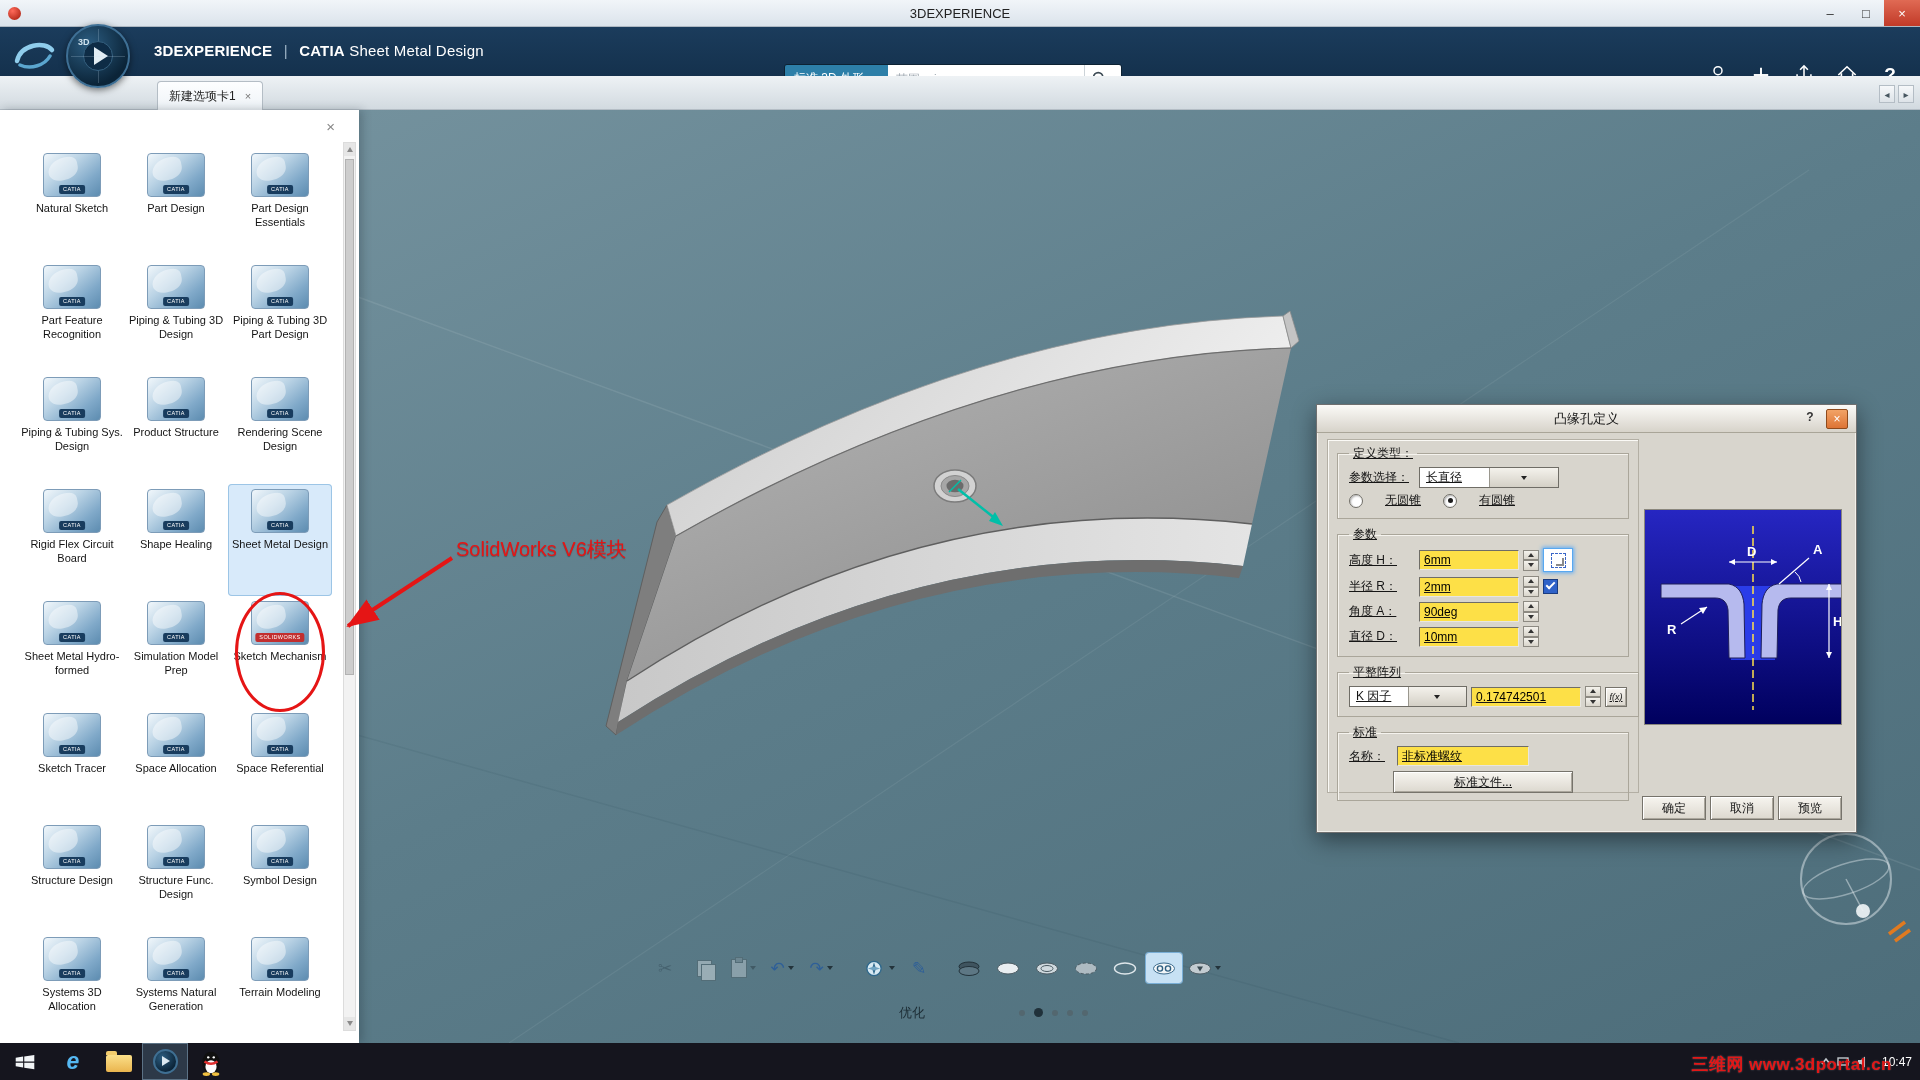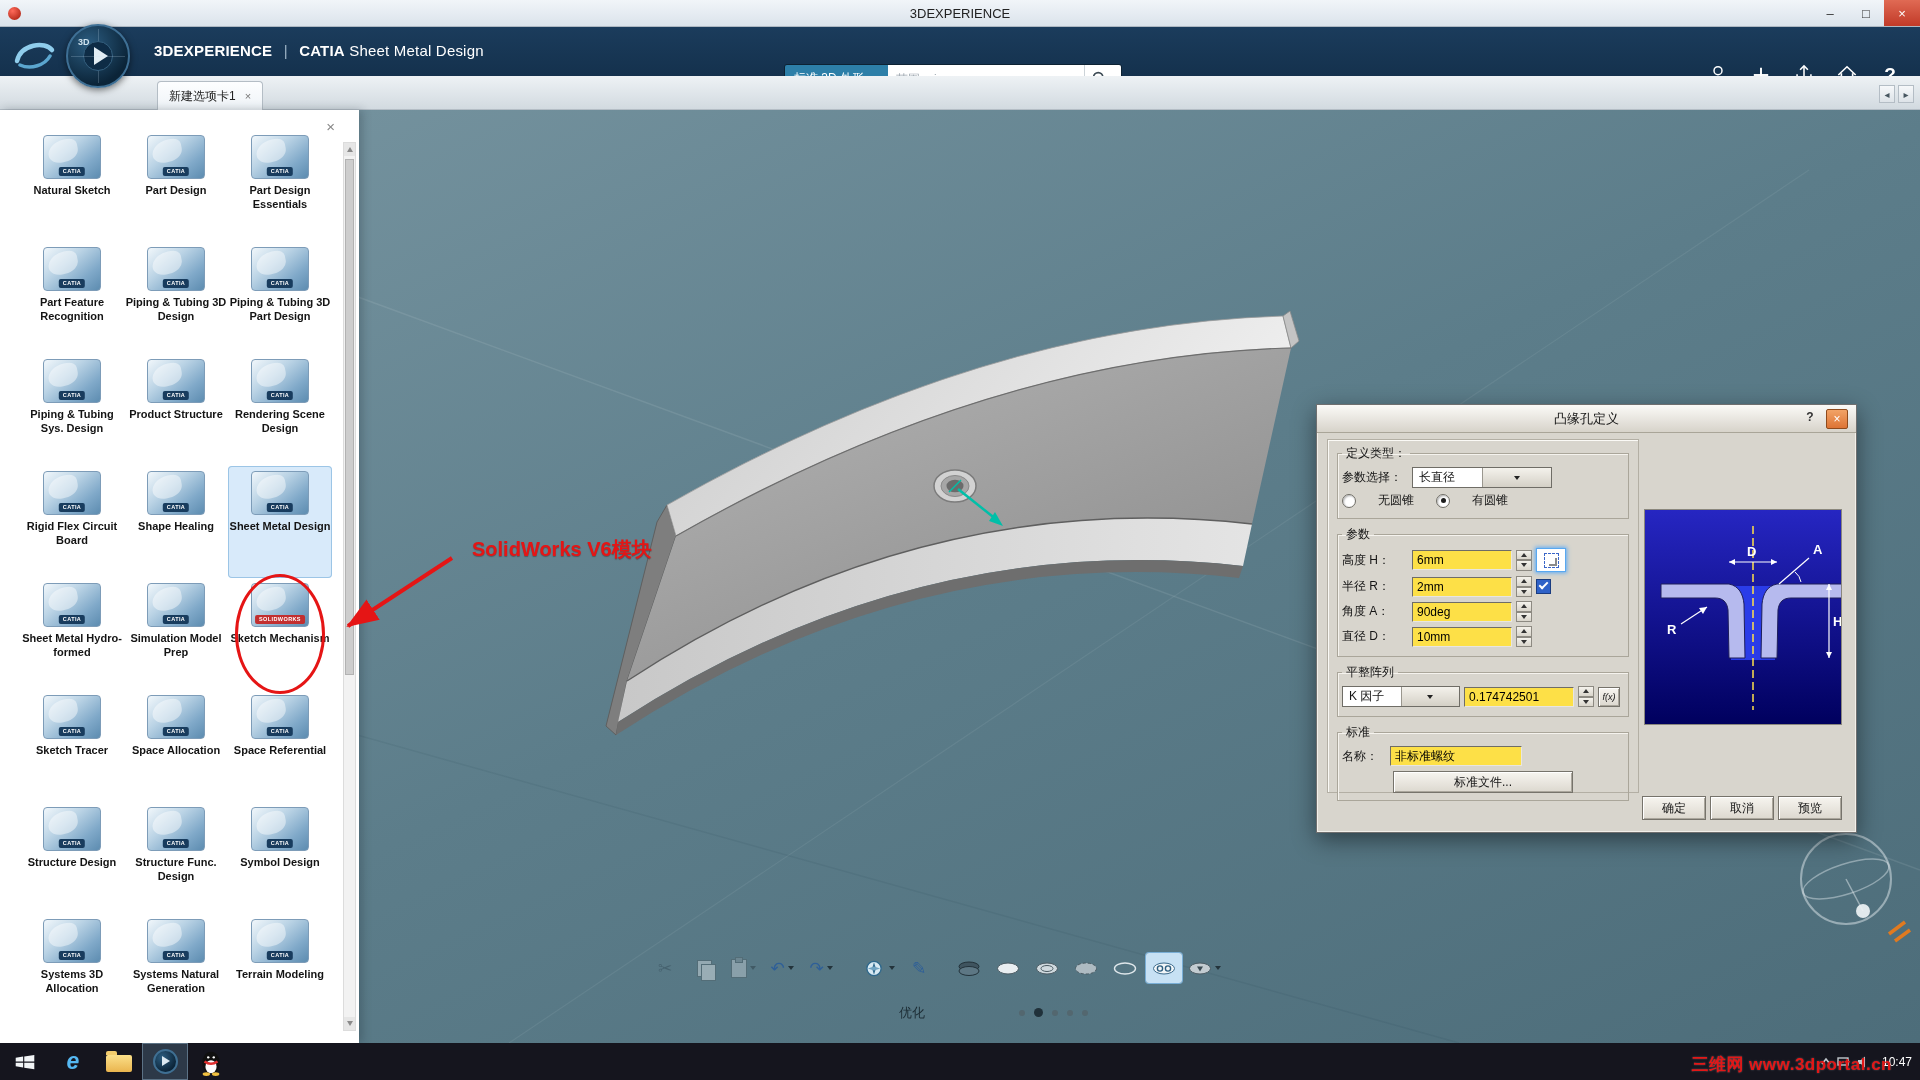--- a/index.html
+++ b/index.html
@@ -70,8 +70,8 @@
   #apppanel { position:absolute; left:0; top:110px; width:359px; height:933px; background:#fff;
     z-index:10; box-shadow:3px 0 9px rgba(25,35,45,.28); }
   .panel-close { position:absolute; right:24px; top:8px; font-size:15px; color:#888; cursor:pointer; }
-  .apps-grid { position:absolute; left:20px; top:20px; width:316px; display:grid;
-    grid-template-columns:repeat(3,104px); grid-auto-rows:112px;font-weight:bold; }
+  .apps-grid { position:absolute; left:20px; top:38px; width:316px; display:grid;
+    grid-template-columns:repeat(3,104px); grid-auto-rows:112px; }
   .app-cell { display:flex; flex-direction:column; align-items:center; padding-top:5px;
     position:relative; cursor:pointer; box-sizing:border-box; border-radius:4px; }
   .app-cell.selected { background:#d8eafa; box-shadow:inset 0 0 0 1px #9cc5e6; }

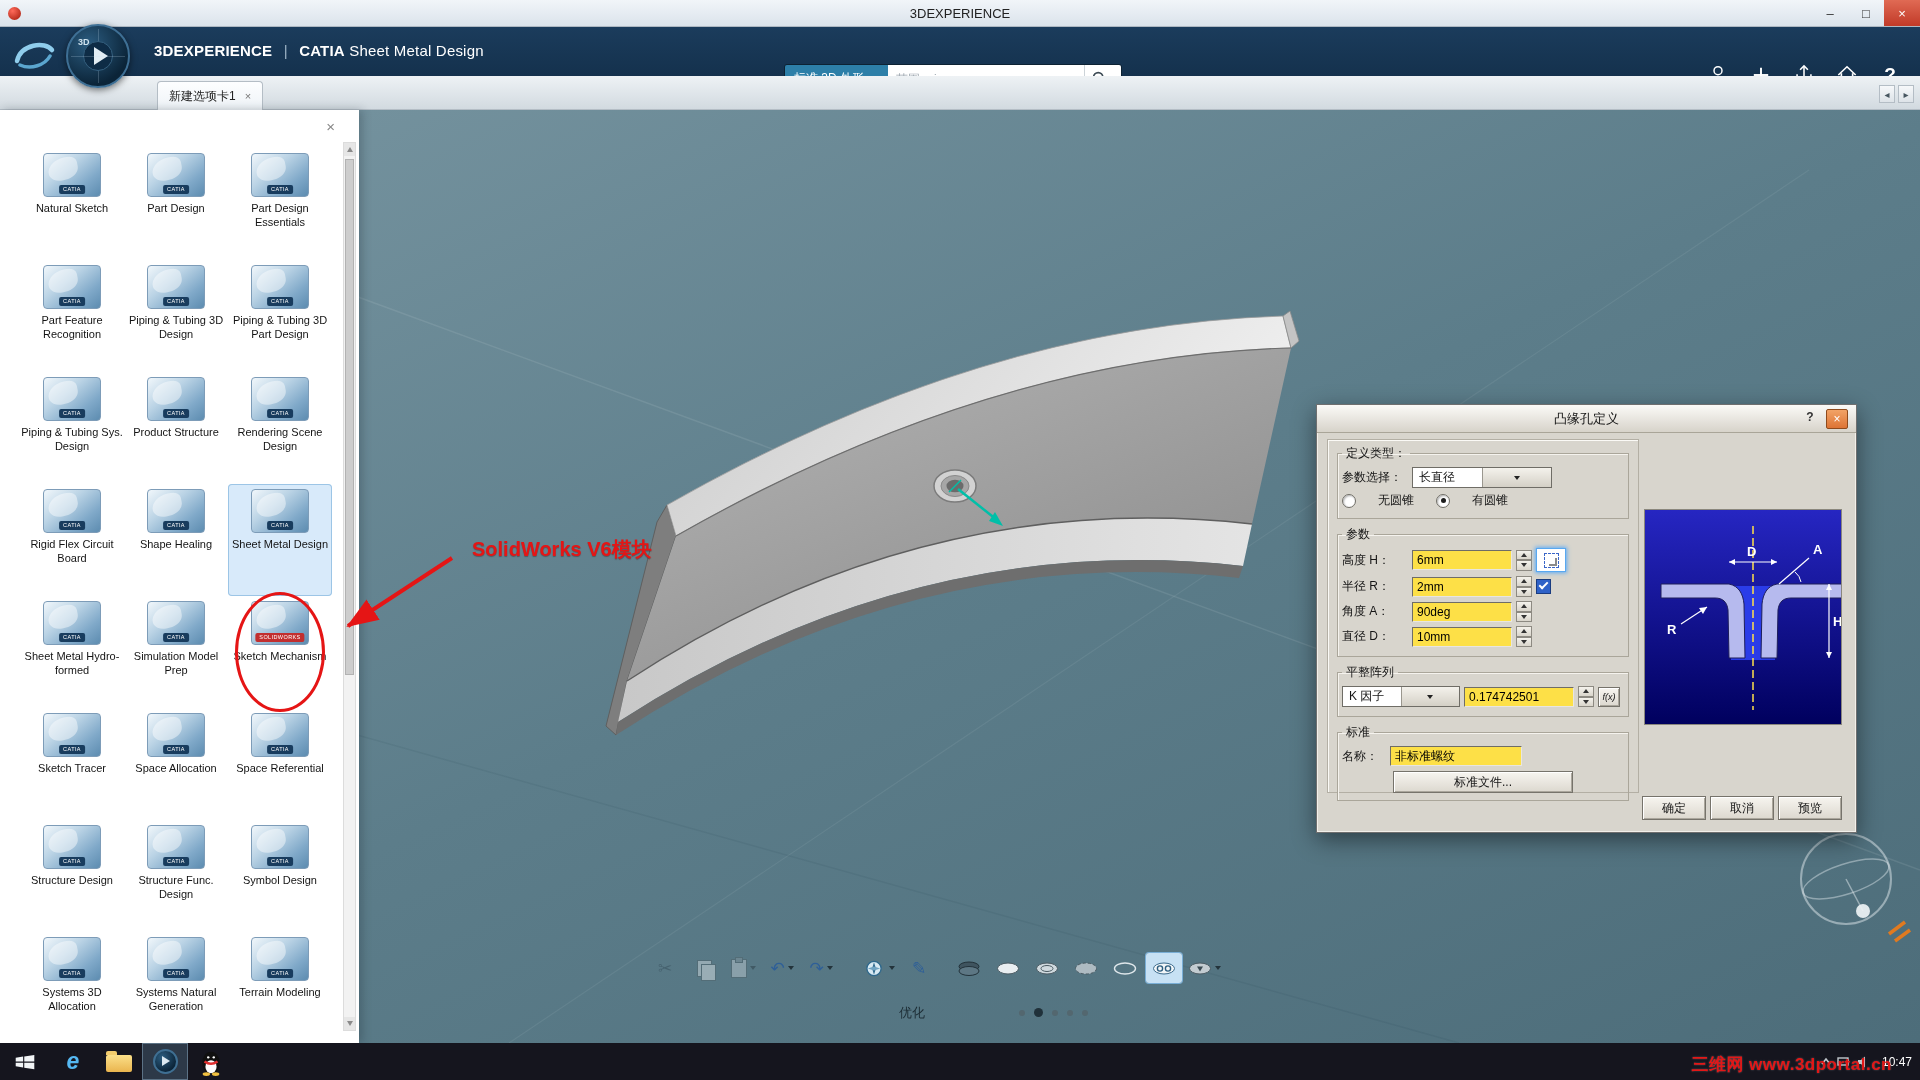--- a/index.html
+++ b/index.html
@@ -144,7 +144,7 @@
     border-radius:2px; color:#fff; font-size:12px; }
   .dlg-left { position:absolute; left:10px; top:34px; width:312px; height:354px; box-sizing:border-box;
     border:1px solid #b3afa4; box-shadow:inset 1px 1px 0 #fbfaf6; padding:5px 9px; }
-  fieldset { border:1px solid #aaa69a; margin:0 0 7px; padding:1px 4px 5px; box-shadow:inset 1px 1px 0 #f5f3ee; }
+  fieldset { border:1px solid #aaa69a; margin:0 0 7px; padding:1px 11px 5px; box-shadow:inset 1px 1px 0 #f5f3ee;text-decoration:underline; }
   legend { font-size:12px; padding:0 4px; }
   .drow { display:flex; align-items:center; margin:4px 0; gap:4px; }
   .flabel { width:66px; flex:none; }

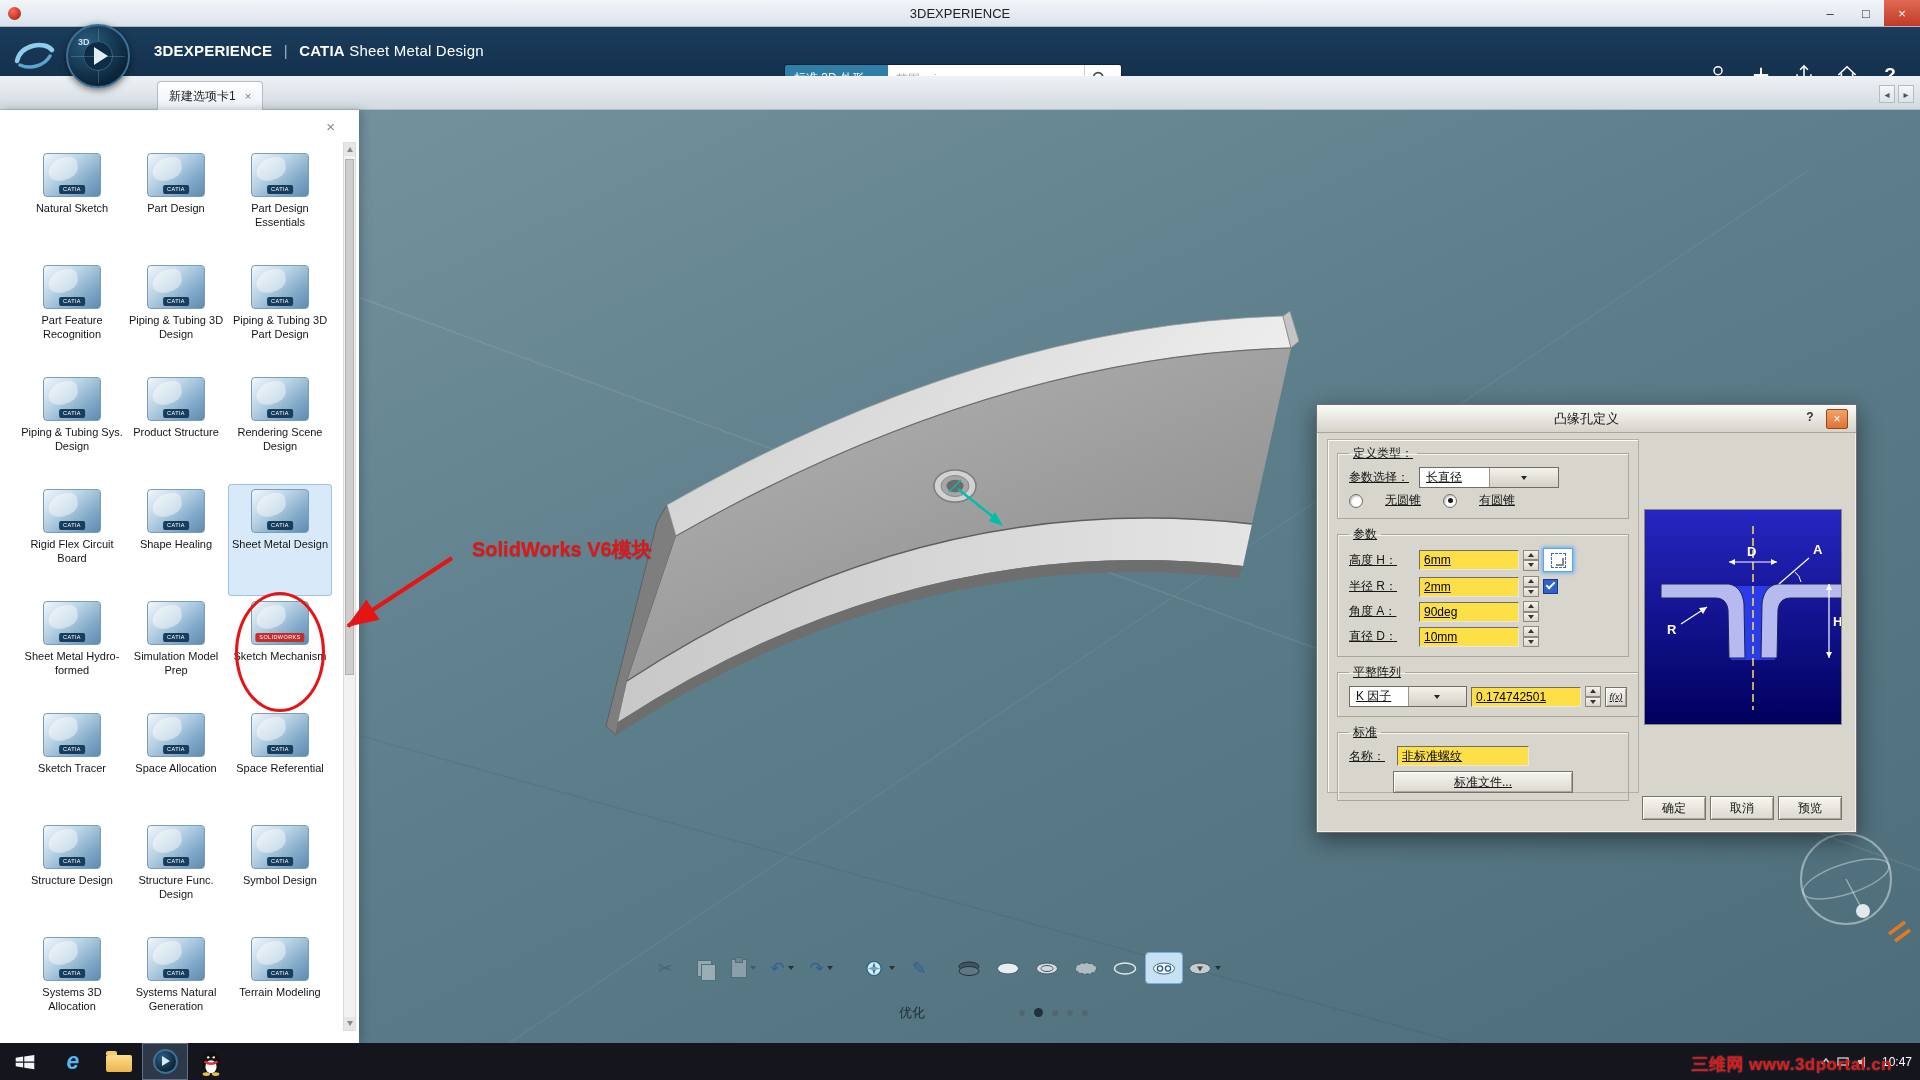--- a/index.html
+++ b/index.html
@@ -128,8 +128,8 @@
 
   
   #annotation-svg { position:absolute; left:0; top:0; z-index:30; pointer-events:none; }
-  #annotation-text { position:absolute; left:456px; top:536px; z-index:31; font-size:20px; font-weight:bold;
-    color:var(--annotation-red,#e51515); text-shadow:0 1px 1px rgba(60,0,0,.35);margin-left:16px; }
+  #annotation-text { position:absolute; left:456px; top:536px; z-index:31; font-size:20px; font-weight:normal;
+    color:var(--annotation-red,#e51515); text-shadow:0 1px 1px rgba(60,0,0,.35); }
 
   
   #dialog { position:absolute; left:1316px; top:404px; width:541px; height:429px; z-index:40;

